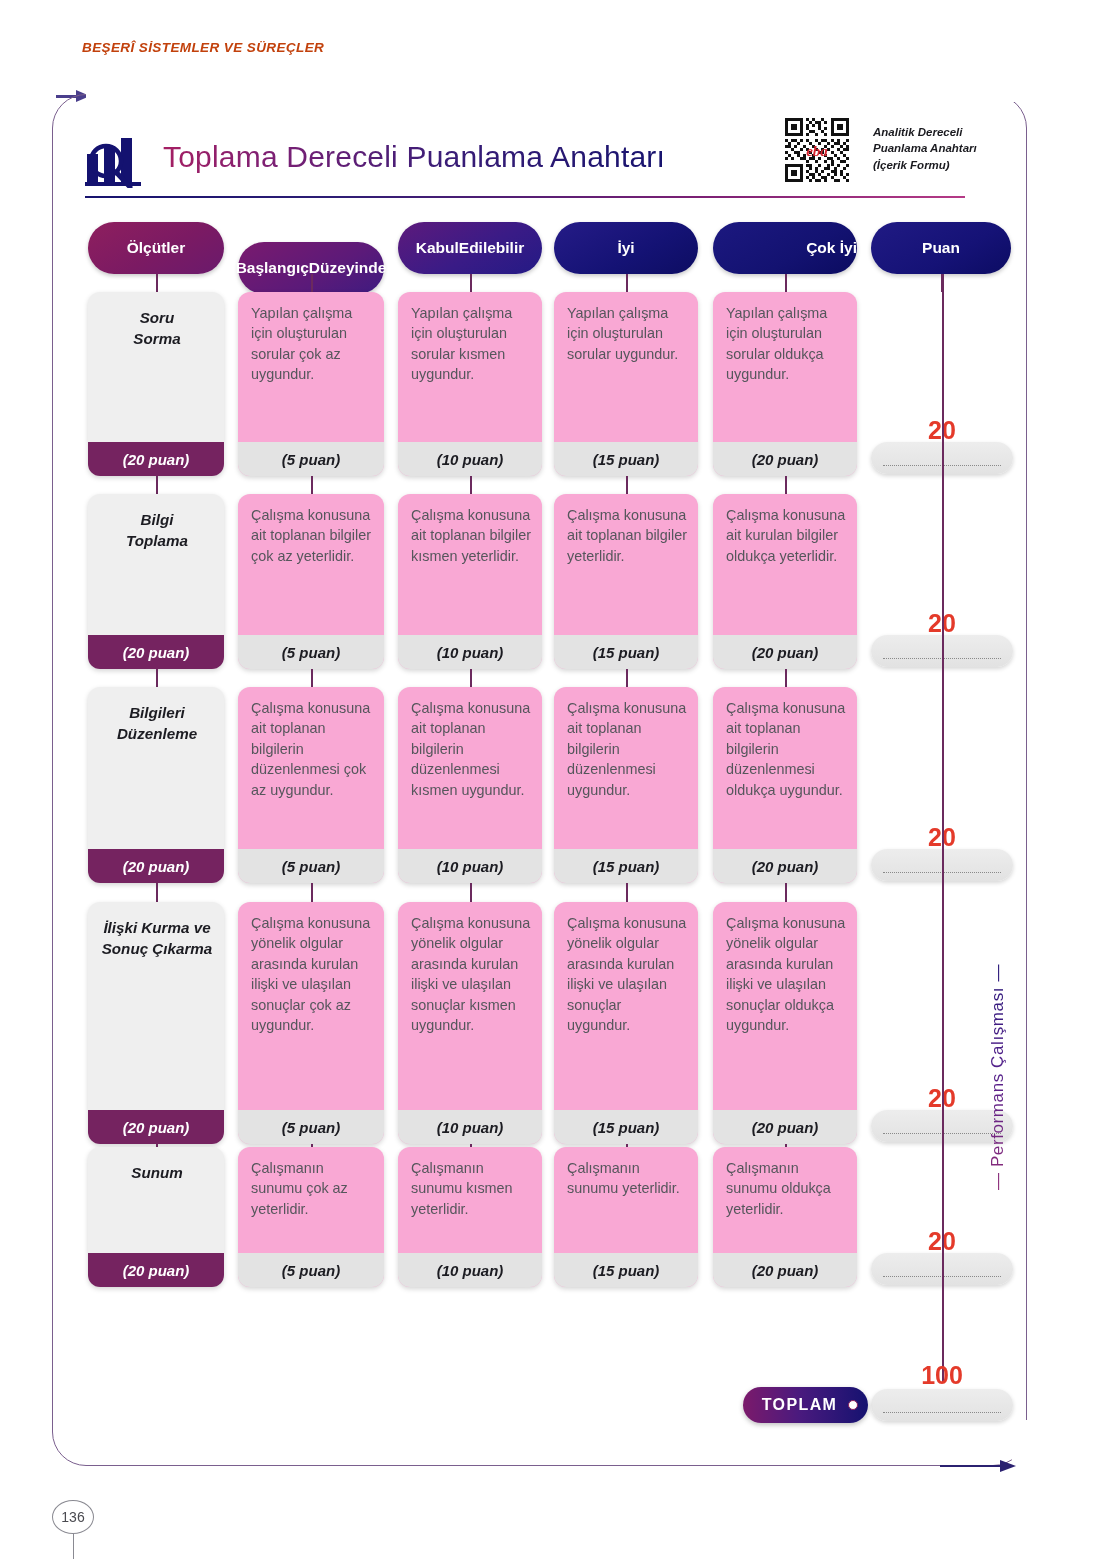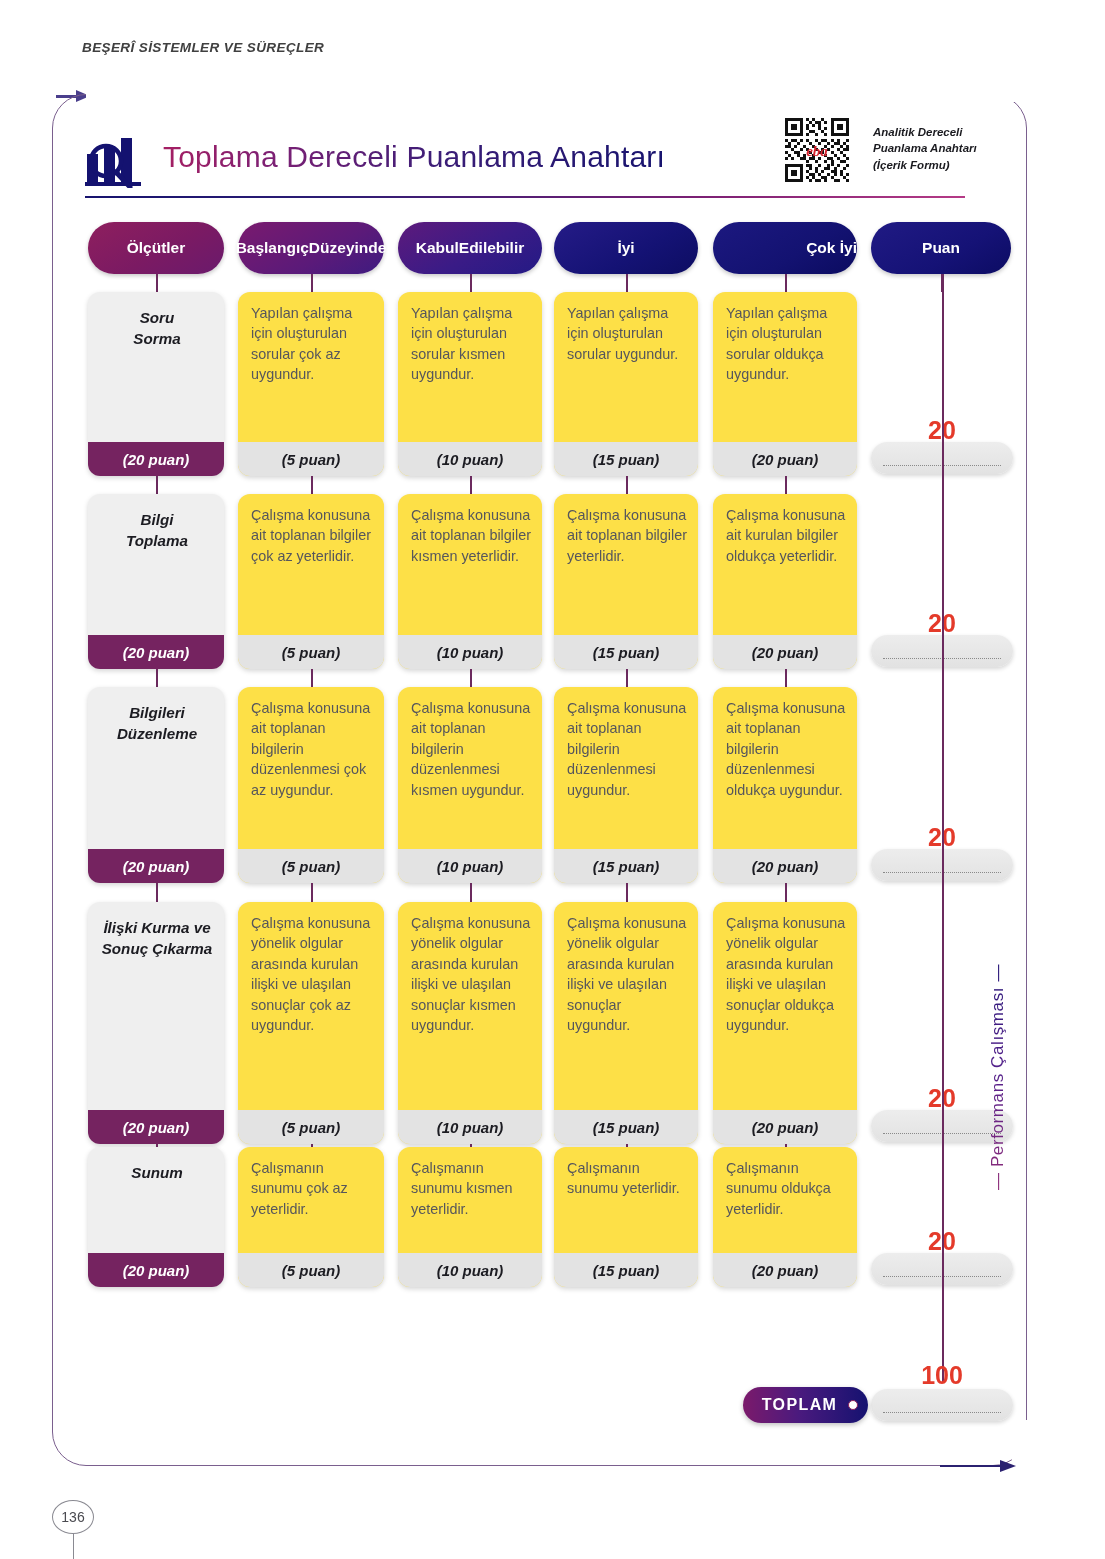--- a/index.html
+++ b/index.html
@@ -26,7 +26,7 @@
     font-style: italic;
     font-weight: 600;
     letter-spacing: 0.4px;
-    color: #404040;
+    color: #c2410c;
   }
 
   

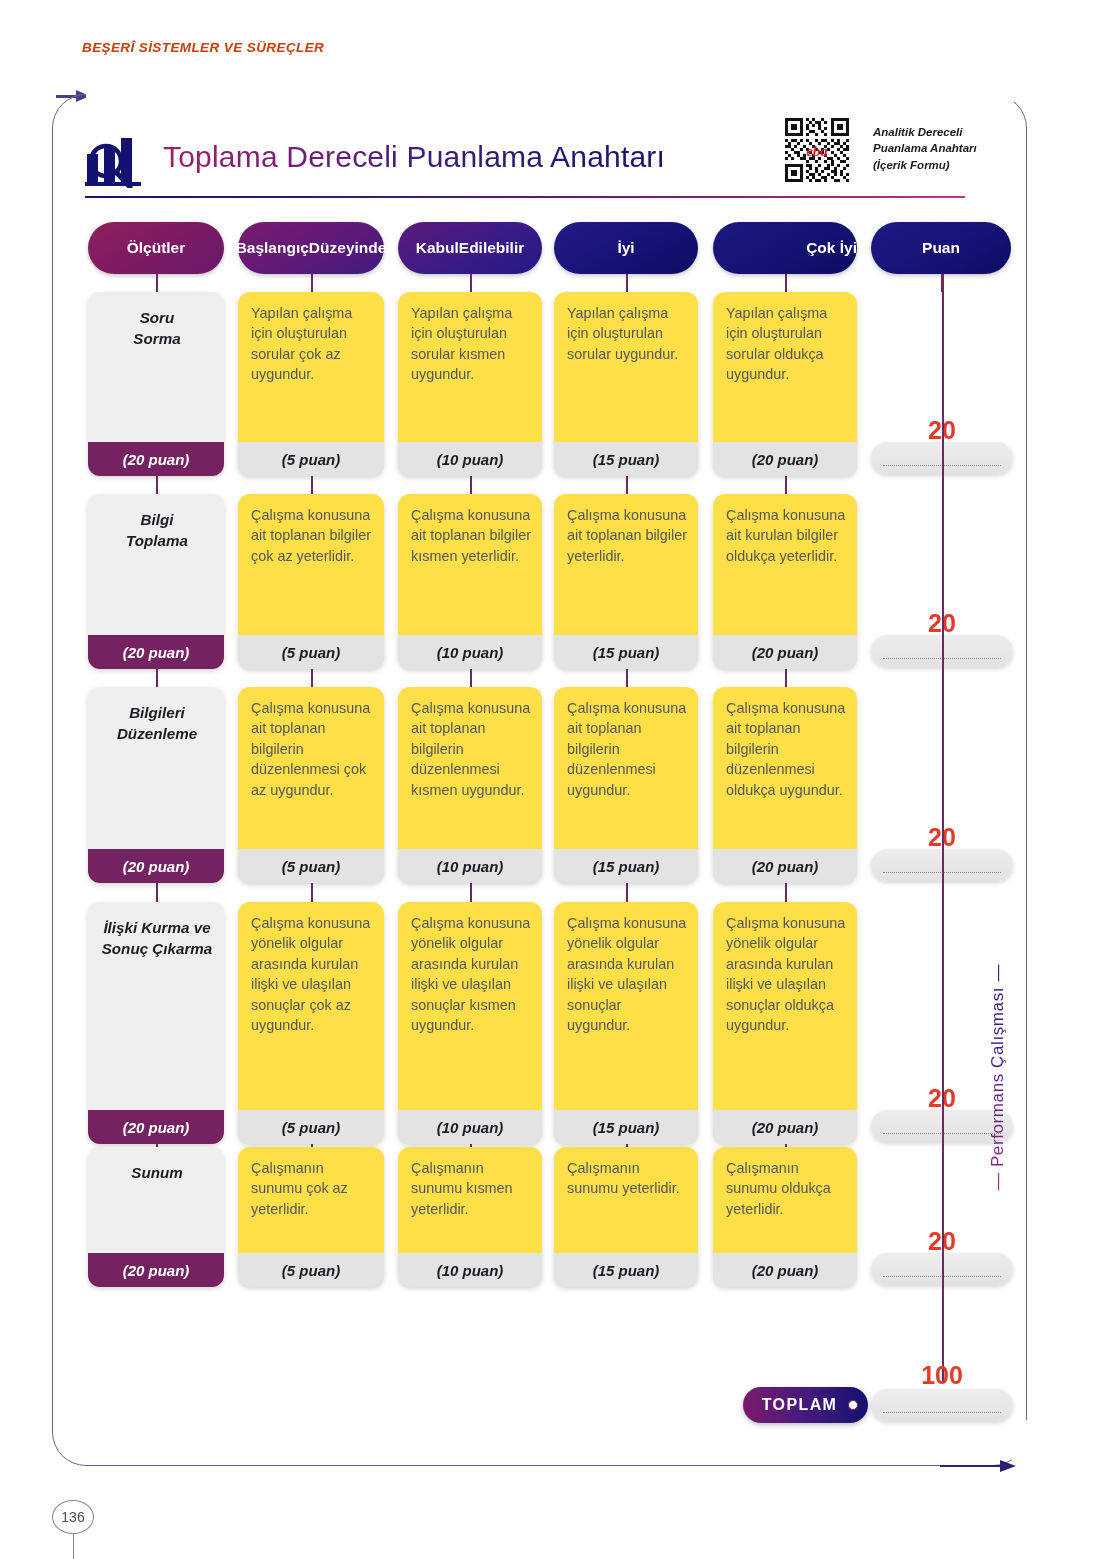--- a/index.html
+++ b/index.html
@@ -192,7 +192,7 @@
     box-shadow: 0 2px 4px rgba(0,0,0,0.22);
   }
   .hdr.h0 { background: linear-gradient(150deg, #8e1f5e 0%, #7b1a63 55%, #6a1a6c 100%); }
-  .hdr.h1 { background: linear-gradient(150deg, #7a1a6e 0%, #5b1a79 60%, #3e1b80 100%); }
+  .hdr.h1 { background: linear-gradient(150deg, #7a1a6e 0%, #5b1a79 60%, #3e1b80 100%); margin-top: 20px; }
   .hdr.h2 { background: linear-gradient(150deg, #5d1a7c 0%, #3a1b86 55%, #241a85 100%); }
   .hdr.h3 { background: linear-gradient(150deg, #251b87 0%, #141274 60%, #0d0d62 100%); }
   .hdr.h4 { background: linear-gradient(150deg, #1c1880 0%, #131271 60%, #0b0b60 100%); justify-content: flex-end; }

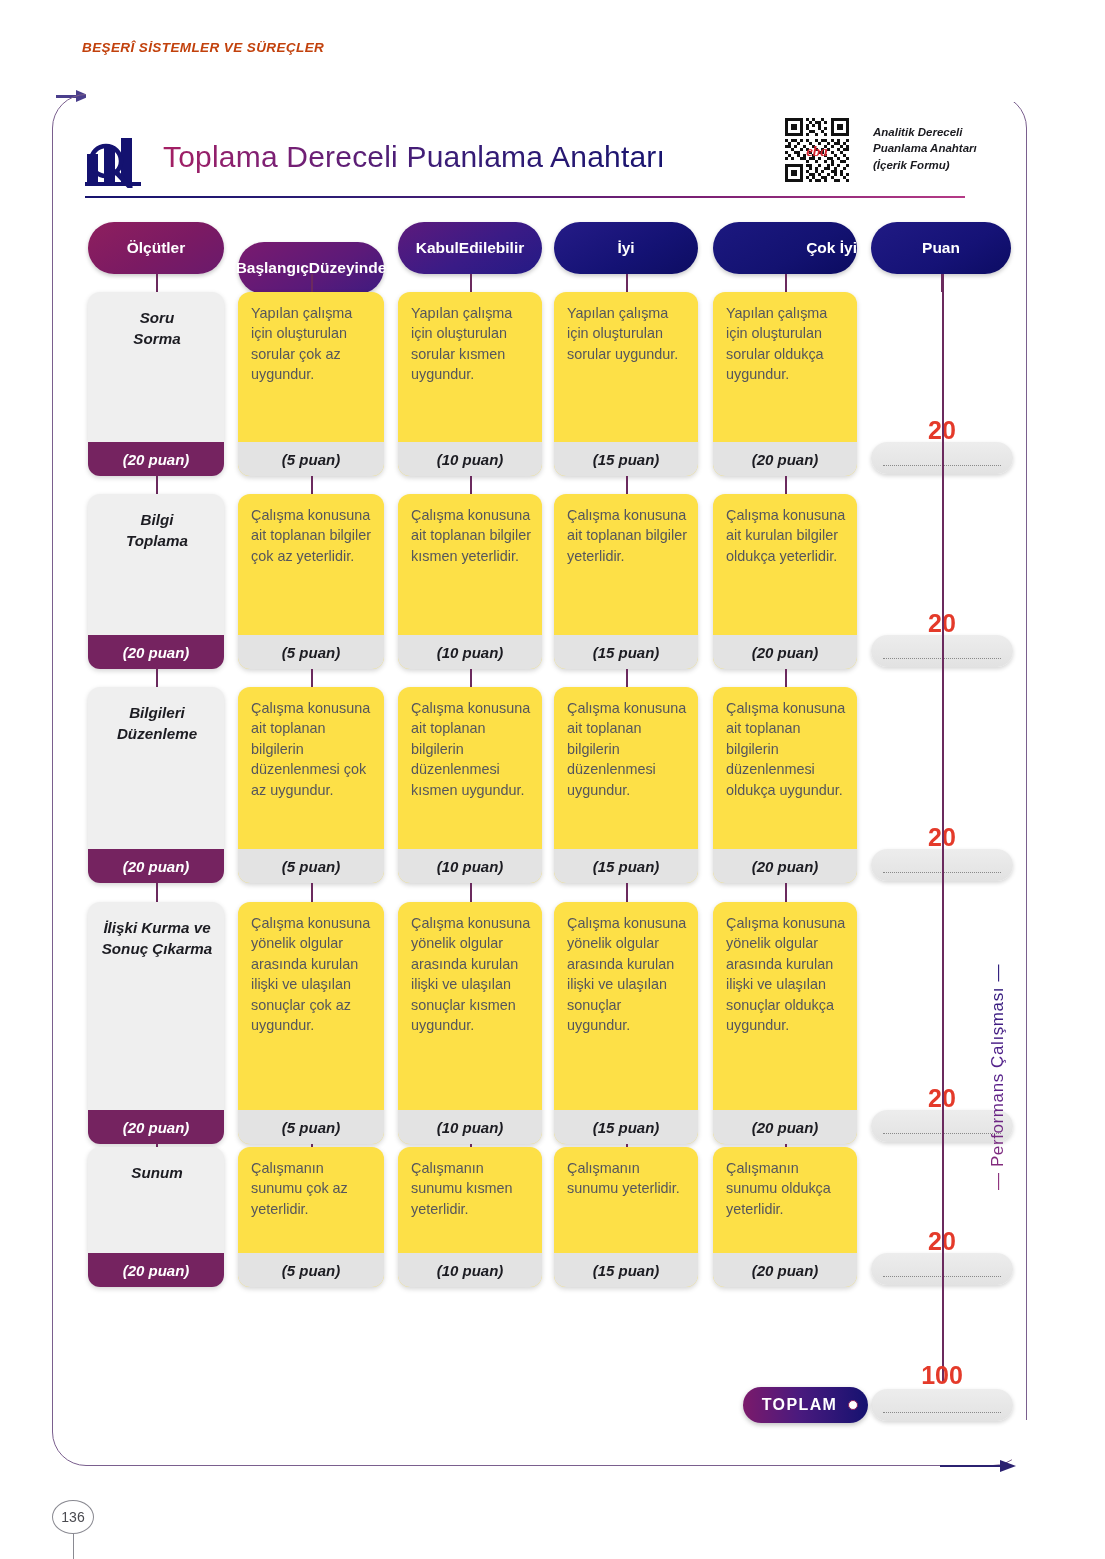--- a/index.html
+++ b/index.html
@@ -204,7 +204,7 @@
     border-radius: 12px;
     overflow: hidden;
     box-shadow: 0 2px 5px rgba(0,0,0,0.17);
-    background: #fde047;
+    background: #f9a8d4;
   }
   .cell .body {
     position: absolute;

